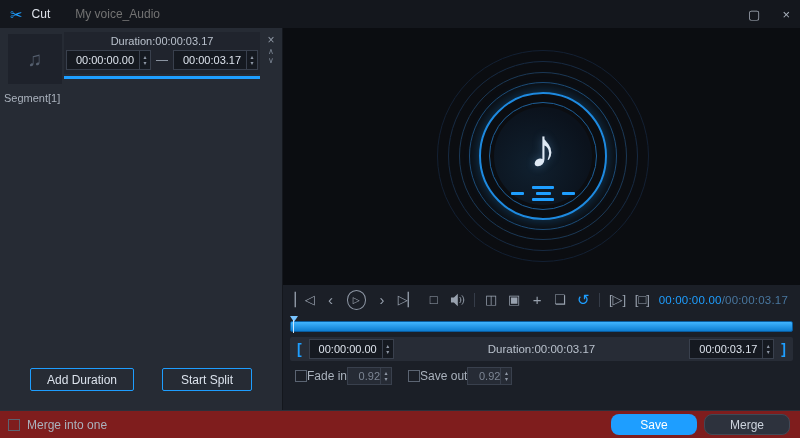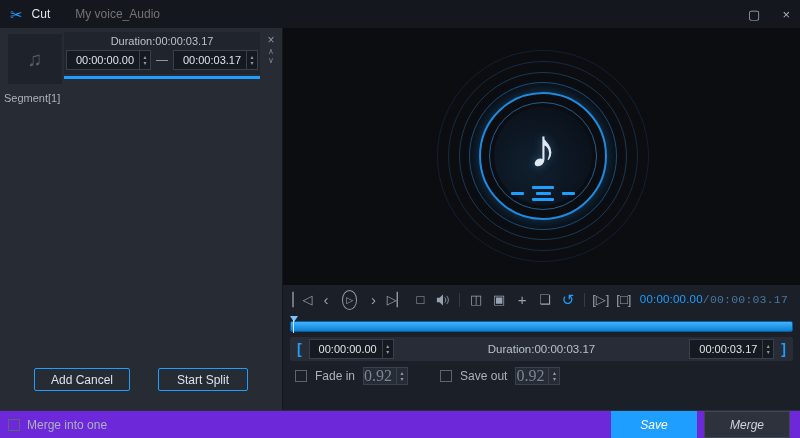--- a/index.html
+++ b/index.html
@@ -83,7 +83,7 @@
   .tbi.accent { color:#1e9eff; font-size:15px; }
   .tb-time { margin-left:auto; font-size:11.5px; letter-spacing:.2px; }
   .tb-time .cur { color:#1e9eff; }
-  .tb-time .tot { color:#49779f;font-family:Liberation Mono, monospace; }
+  .tb-time .tot { color:#49779f; }
 
   
   .timeline { position:absolute; top:288px; left:7px; right:7px; height:18px; }

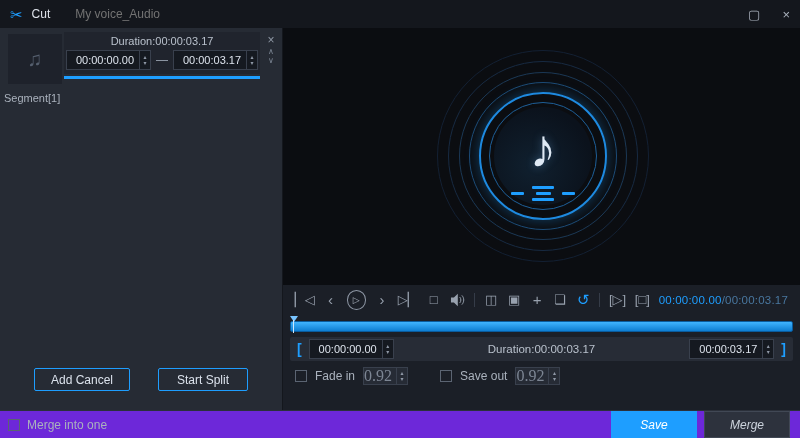--- a/index.html
+++ b/index.html
@@ -170,7 +170,7 @@
     <div class="seg-label">Segment[1]</div>
 
     <div class="left-buttons">
-      <div class="ghost-btn">Add Cancel</div>
+      <div class="ghost-btn">Add Duration</div>
       <div class="ghost-btn">Start Split</div>
     </div>
   </div>

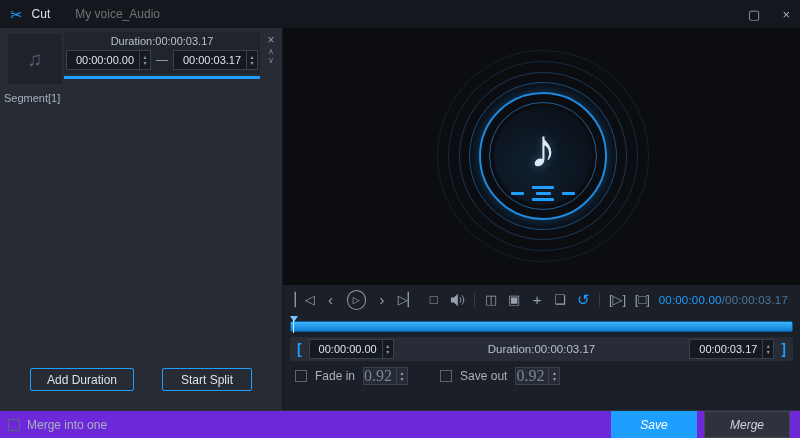--- a/index.html
+++ b/index.html
@@ -102,7 +102,7 @@
   .trim-duration { flex:1; text-align:center; color:#b9c1cc; font-size:11.5px; }
 
   
-  .fade-row { position:absolute; top:338px; left:12px; height:20px; display:flex; align-items:center; gap:8px; }
+  .fade-row { position:absolute; top:338px; left:12px; height:20px; display:flex; align-items:center; gap:0; }
   .checkbox { width:12px; height:12px; border:1px solid #5b6472; background:transparent; cursor:pointer; }
   .fade-label { color:#aab2bd; font-size:12px; }
   .fade-input { height:18px; background:#262b35; border:1px solid #39404d; display:flex; align-items:center; }

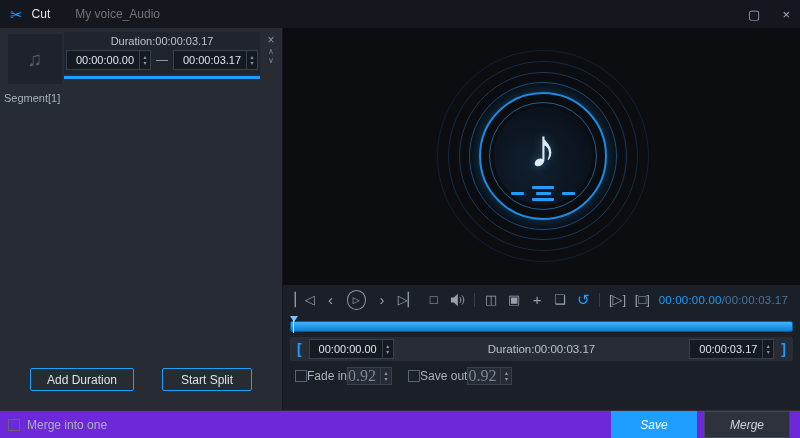--- a/index.html
+++ b/index.html
@@ -107,7 +107,7 @@
   .fade-label { color:#aab2bd; font-size:12px; }
   .fade-input { height:18px; background:#262b35; border:1px solid #39404d; display:flex; align-items:center; }
   .fade-input input { border:none; outline:none; background:transparent; color:#7d8694;
-    font-size:16px; width:32px; text-align:left; font-family:Liberation Serif, serif; }
+    font-size:11px; width:32px; text-align:right; font-family:Liberation Sans, sans-serif; }
   .fade-gap { width:16px; }
 
   

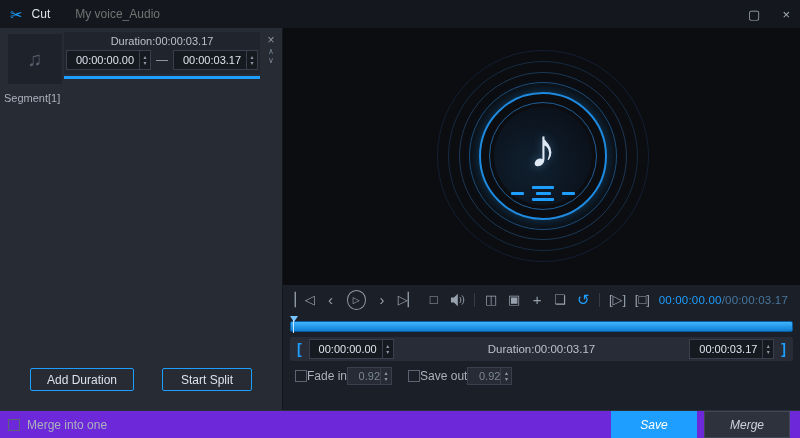--- a/index.html
+++ b/index.html
@@ -111,7 +111,7 @@
   .fade-gap { width:16px; }
 
   
-  .footer { position:absolute; bottom:0; left:0; right:0; height:28px; background:#6d28d9;
+  .footer { position:absolute; bottom:0; left:0; right:0; height:28px; background:#7f1d1d;
     border-top:1px solid #2b303a; display:flex; align-items:center; padding:0 8px; gap:7px; }
   .footer-label { color:#aab2bd; font-size:12px; }
   .btn { height:27px; width:86px; border-radius:0; font-size:12px; display:flex;

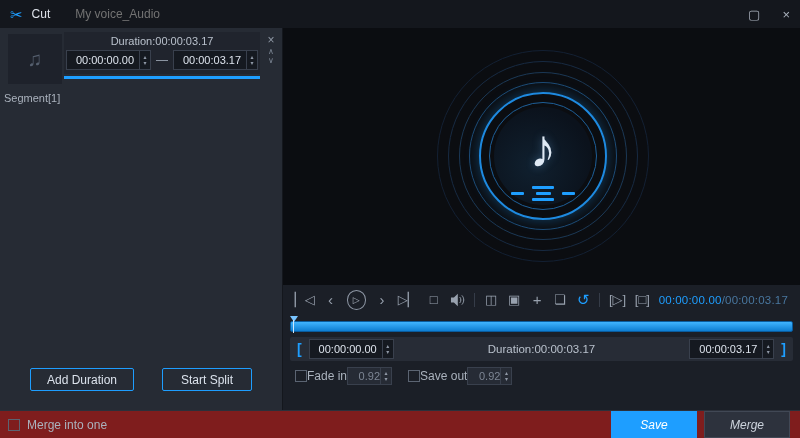--- a/index.html
+++ b/index.html
@@ -114,8 +114,8 @@
   .footer { position:absolute; bottom:0; left:0; right:0; height:28px; background:#7f1d1d;
     border-top:1px solid #2b303a; display:flex; align-items:center; padding:0 8px; gap:7px; }
   .footer-label { color:#aab2bd; font-size:12px; }
-  .btn { height:27px; width:86px; border-radius:0; font-size:12px; display:flex;
-    align-items:center; justify-content:center; cursor:pointer;font-style:italic; }
+  .btn { height:21px; width:86px; border-radius:8px; font-size:12px; display:flex;
+    align-items:center; justify-content:center; cursor:pointer; }
   .btn-save { margin-left:auto; background:#1e9eff; color:#ffffff; }
   .btn-cancel { background:#2d323d; border:1px solid #414855; color:#ccd3dd; margin-right:2px; }
 </style>

